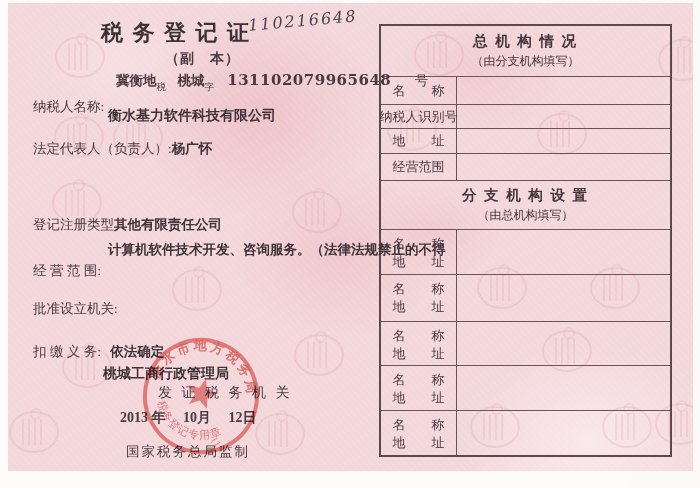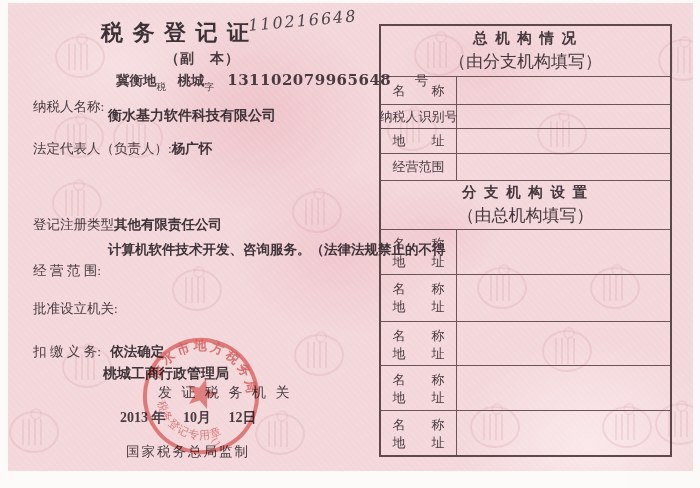--- a/index.html
+++ b/index.html
@@ -52,7 +52,7 @@
   .rt *{box-sizing:border-box;}
   .thead{display:flex;flex-direction:column;align-items:center;justify-content:center;color:#43363c;}
   .thead .t1{font-size:14.5px;font-weight:bold;letter-spacing:2px;}
-  .thead .t2{font-size:17px;margin-top:2px;}
+  .thead .t2{font-size:12px;margin-top:2px;}
   .trow{display:flex;border-top:1px solid #6b5357;}
   .tlabel{width:76px;border-right:1px solid #6b5357;display:flex;align-items:center;
           justify-content:center;font-size:13px;color:#473a40;white-space:nowrap;}

